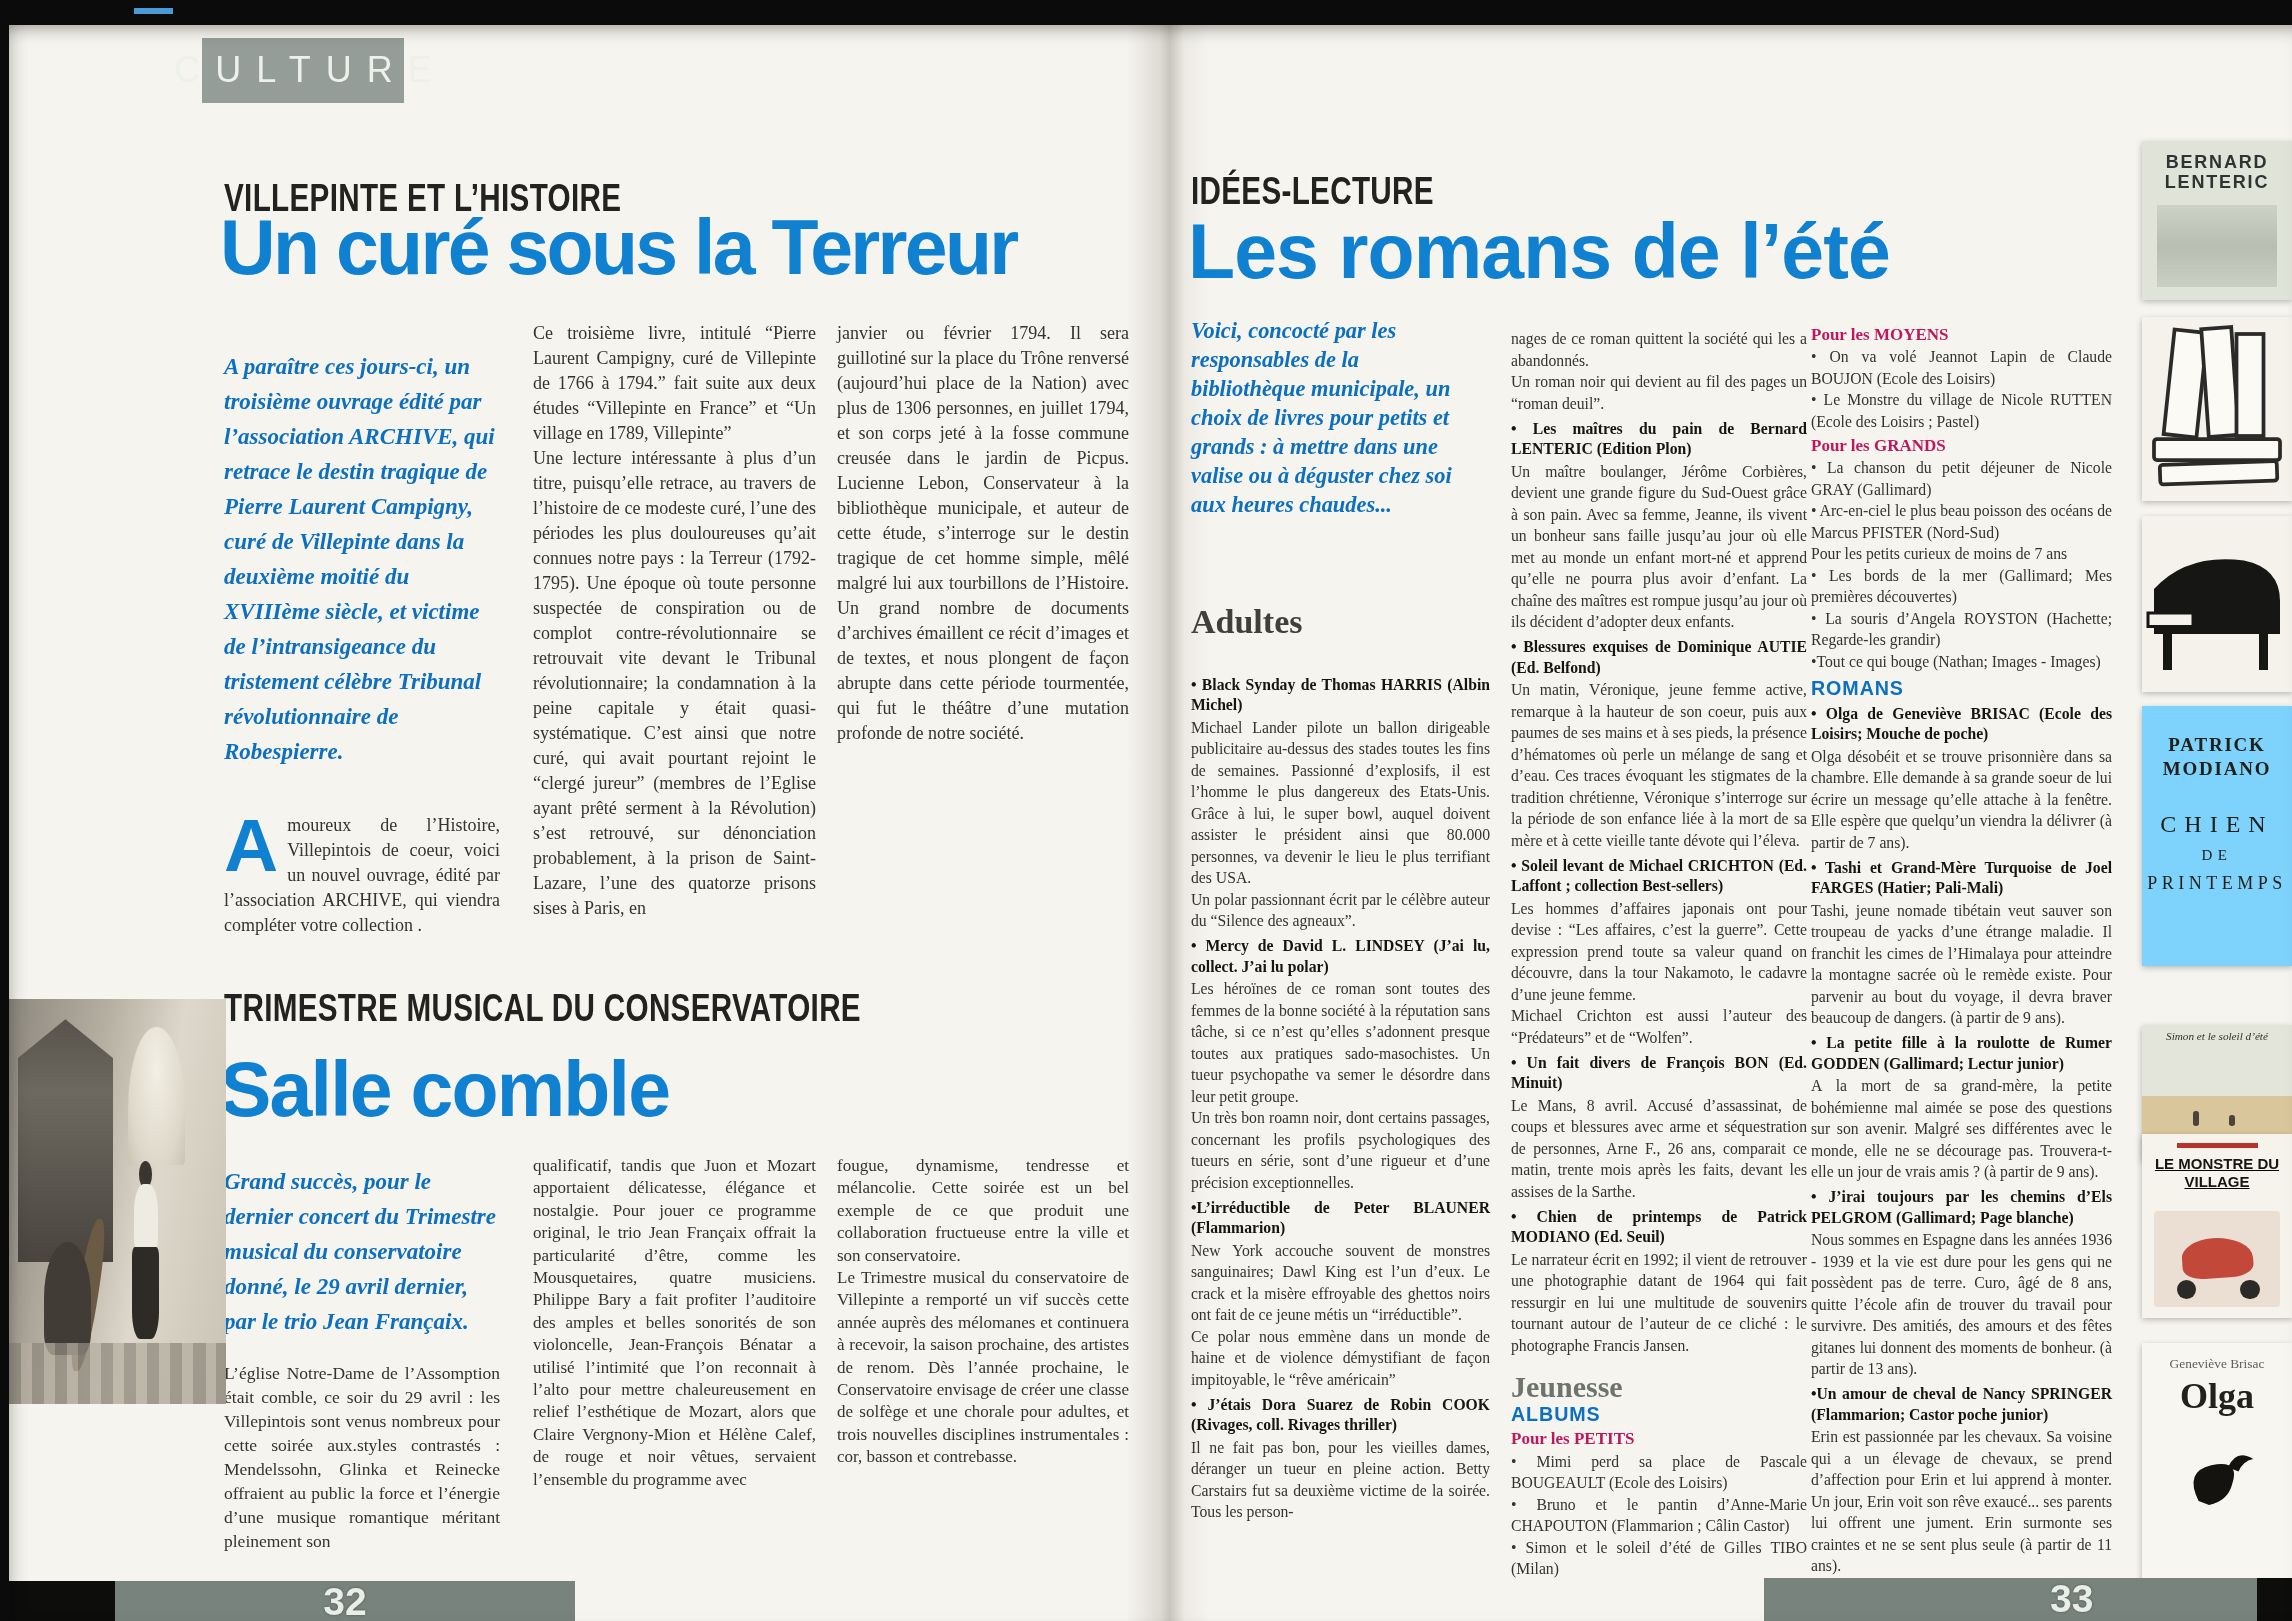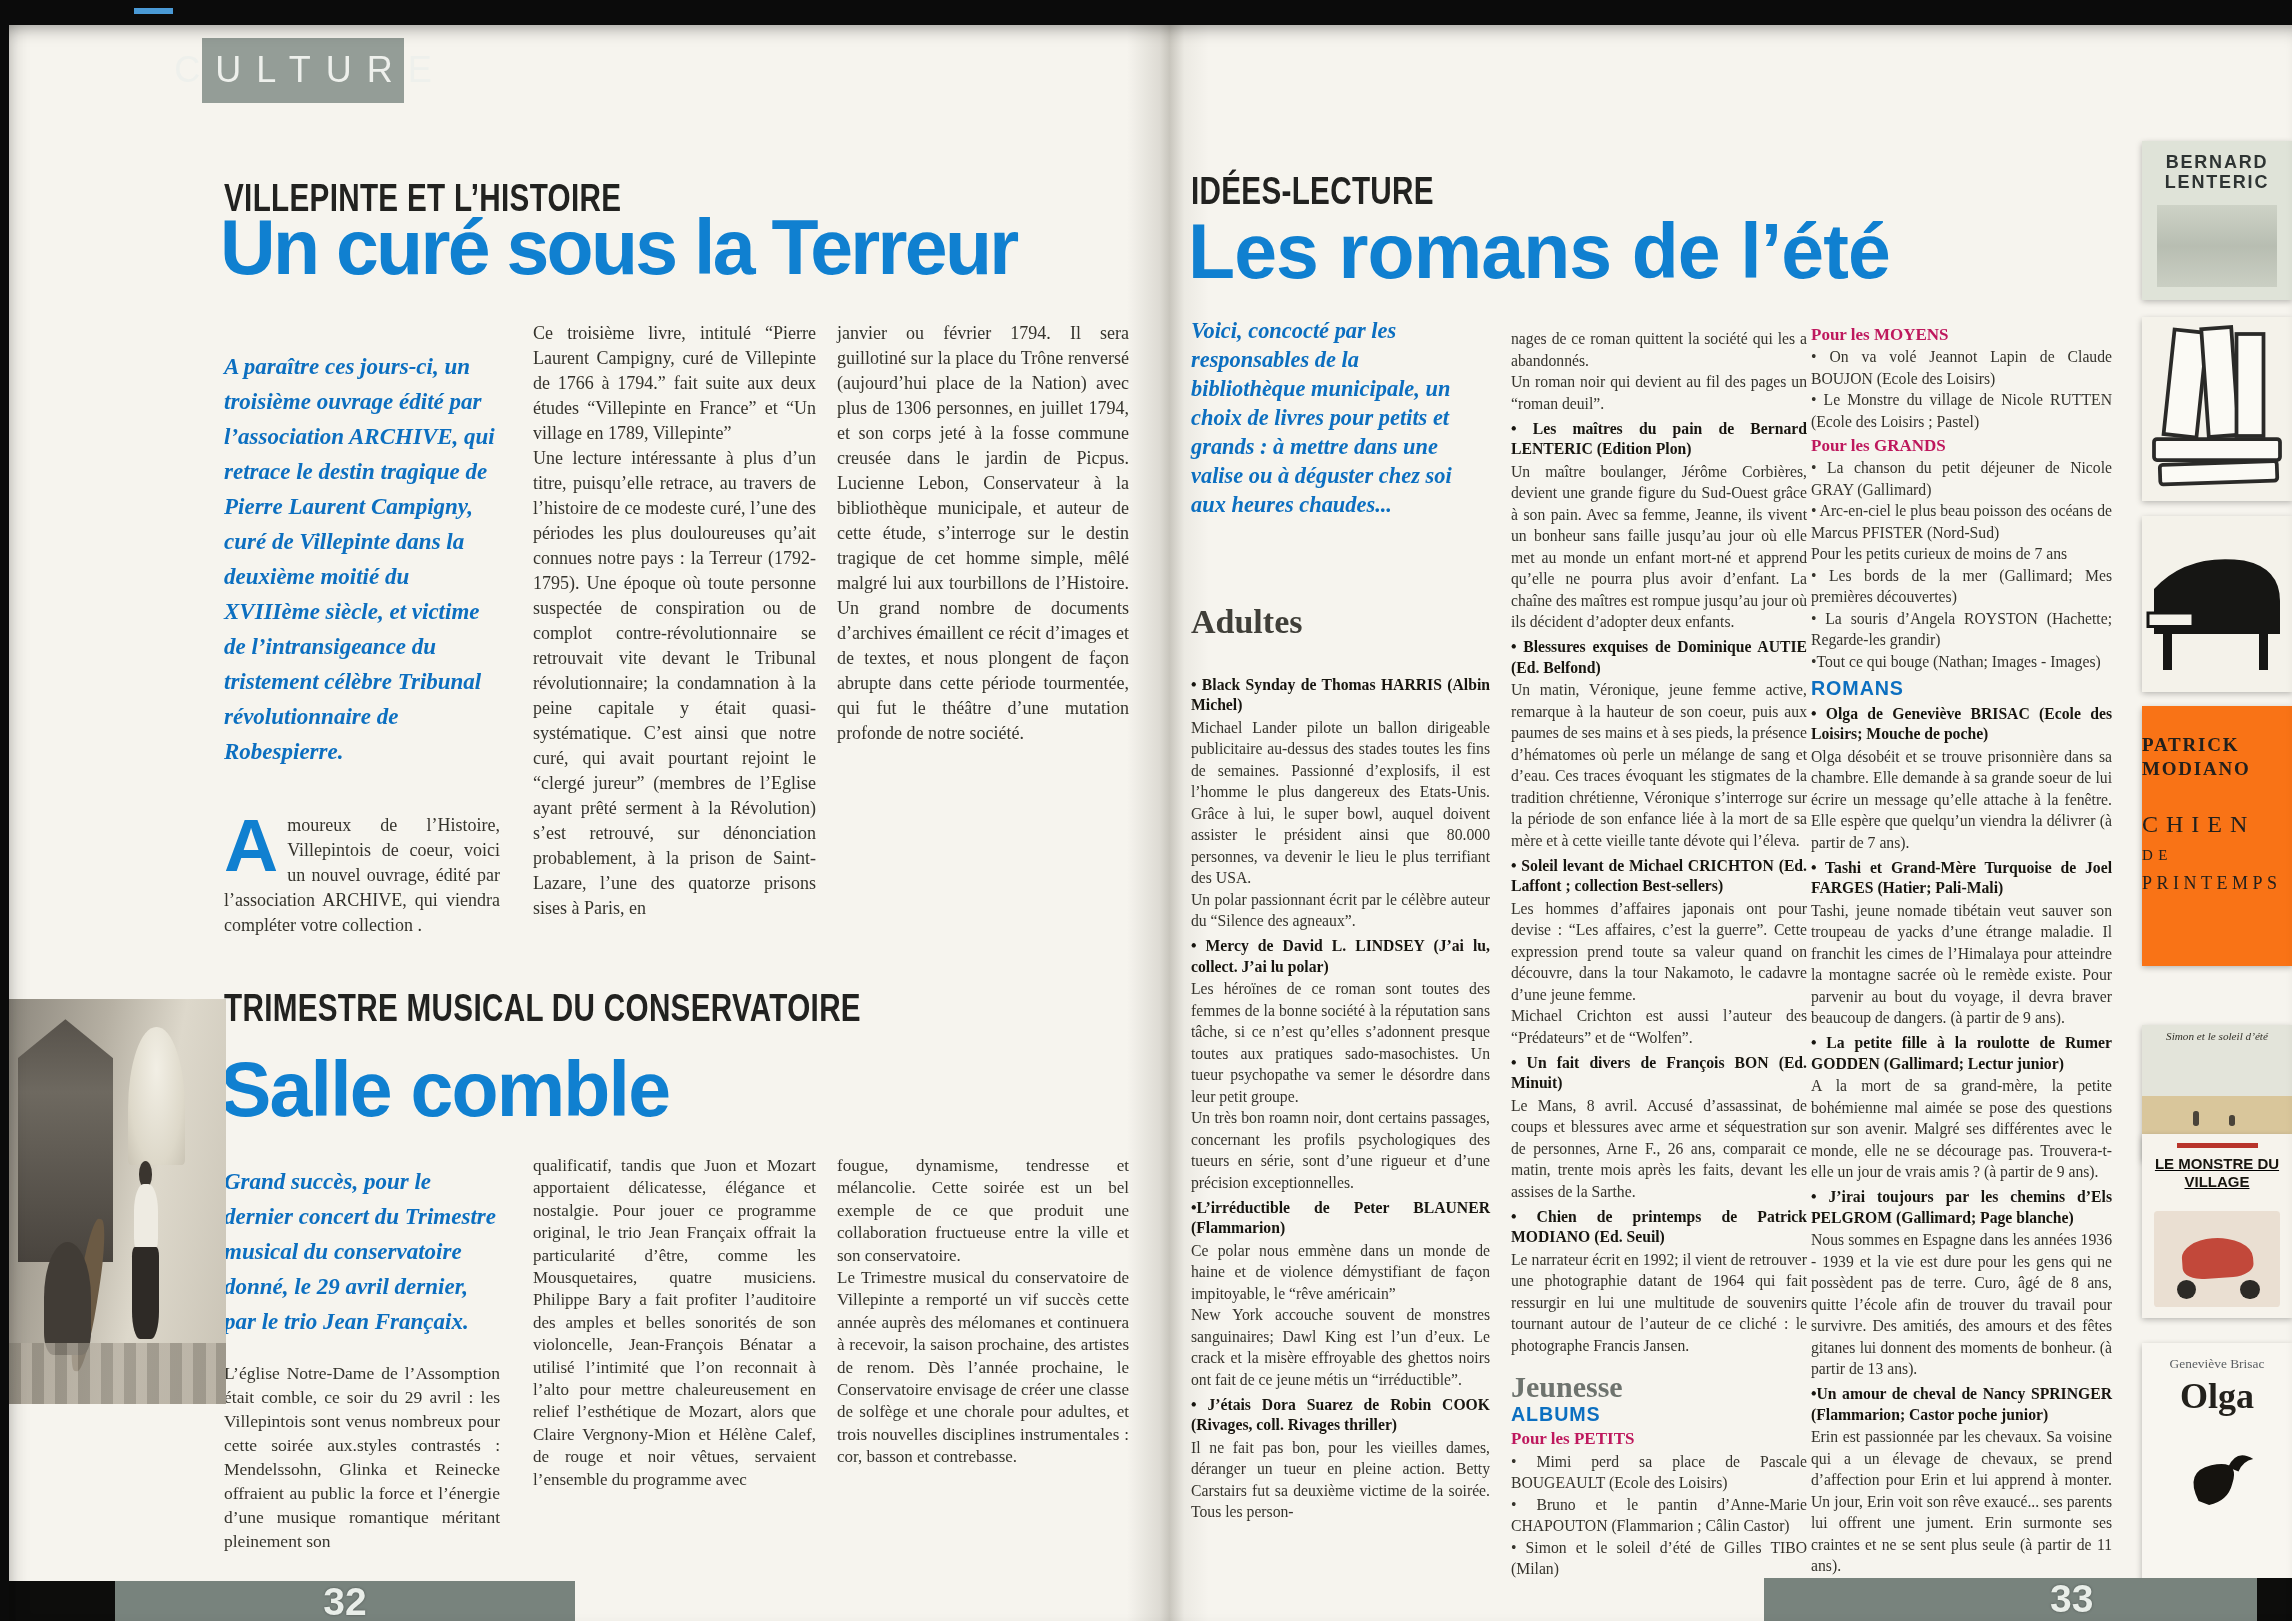--- a/index.html
+++ b/index.html
@@ -80,7 +80,7 @@
   .cov-books{top:292px;height:184px;background:#f4f2ea;}
   .cov-piano{top:491px;height:176px;background:#f4f2ea;}
   .cov svg{display:block;width:100%;height:100%;}
-  .cov-modiano{top:681px;height:260px;background:#f97316;text-align:left;color:#23201c;}
+  .cov-modiano{top:681px;height:260px;background:#7dd3fc;text-align:center;color:#23201c;}
   .mod-author{margin-top:27px;font-weight:700;font-size:19px;letter-spacing:1.8px;line-height:1.25;}
   .mod-t1{margin-top:30px;font-size:24px;letter-spacing:8px;}
   .mod-t2{margin-top:9px;font-size:15px;letter-spacing:5.4px;}

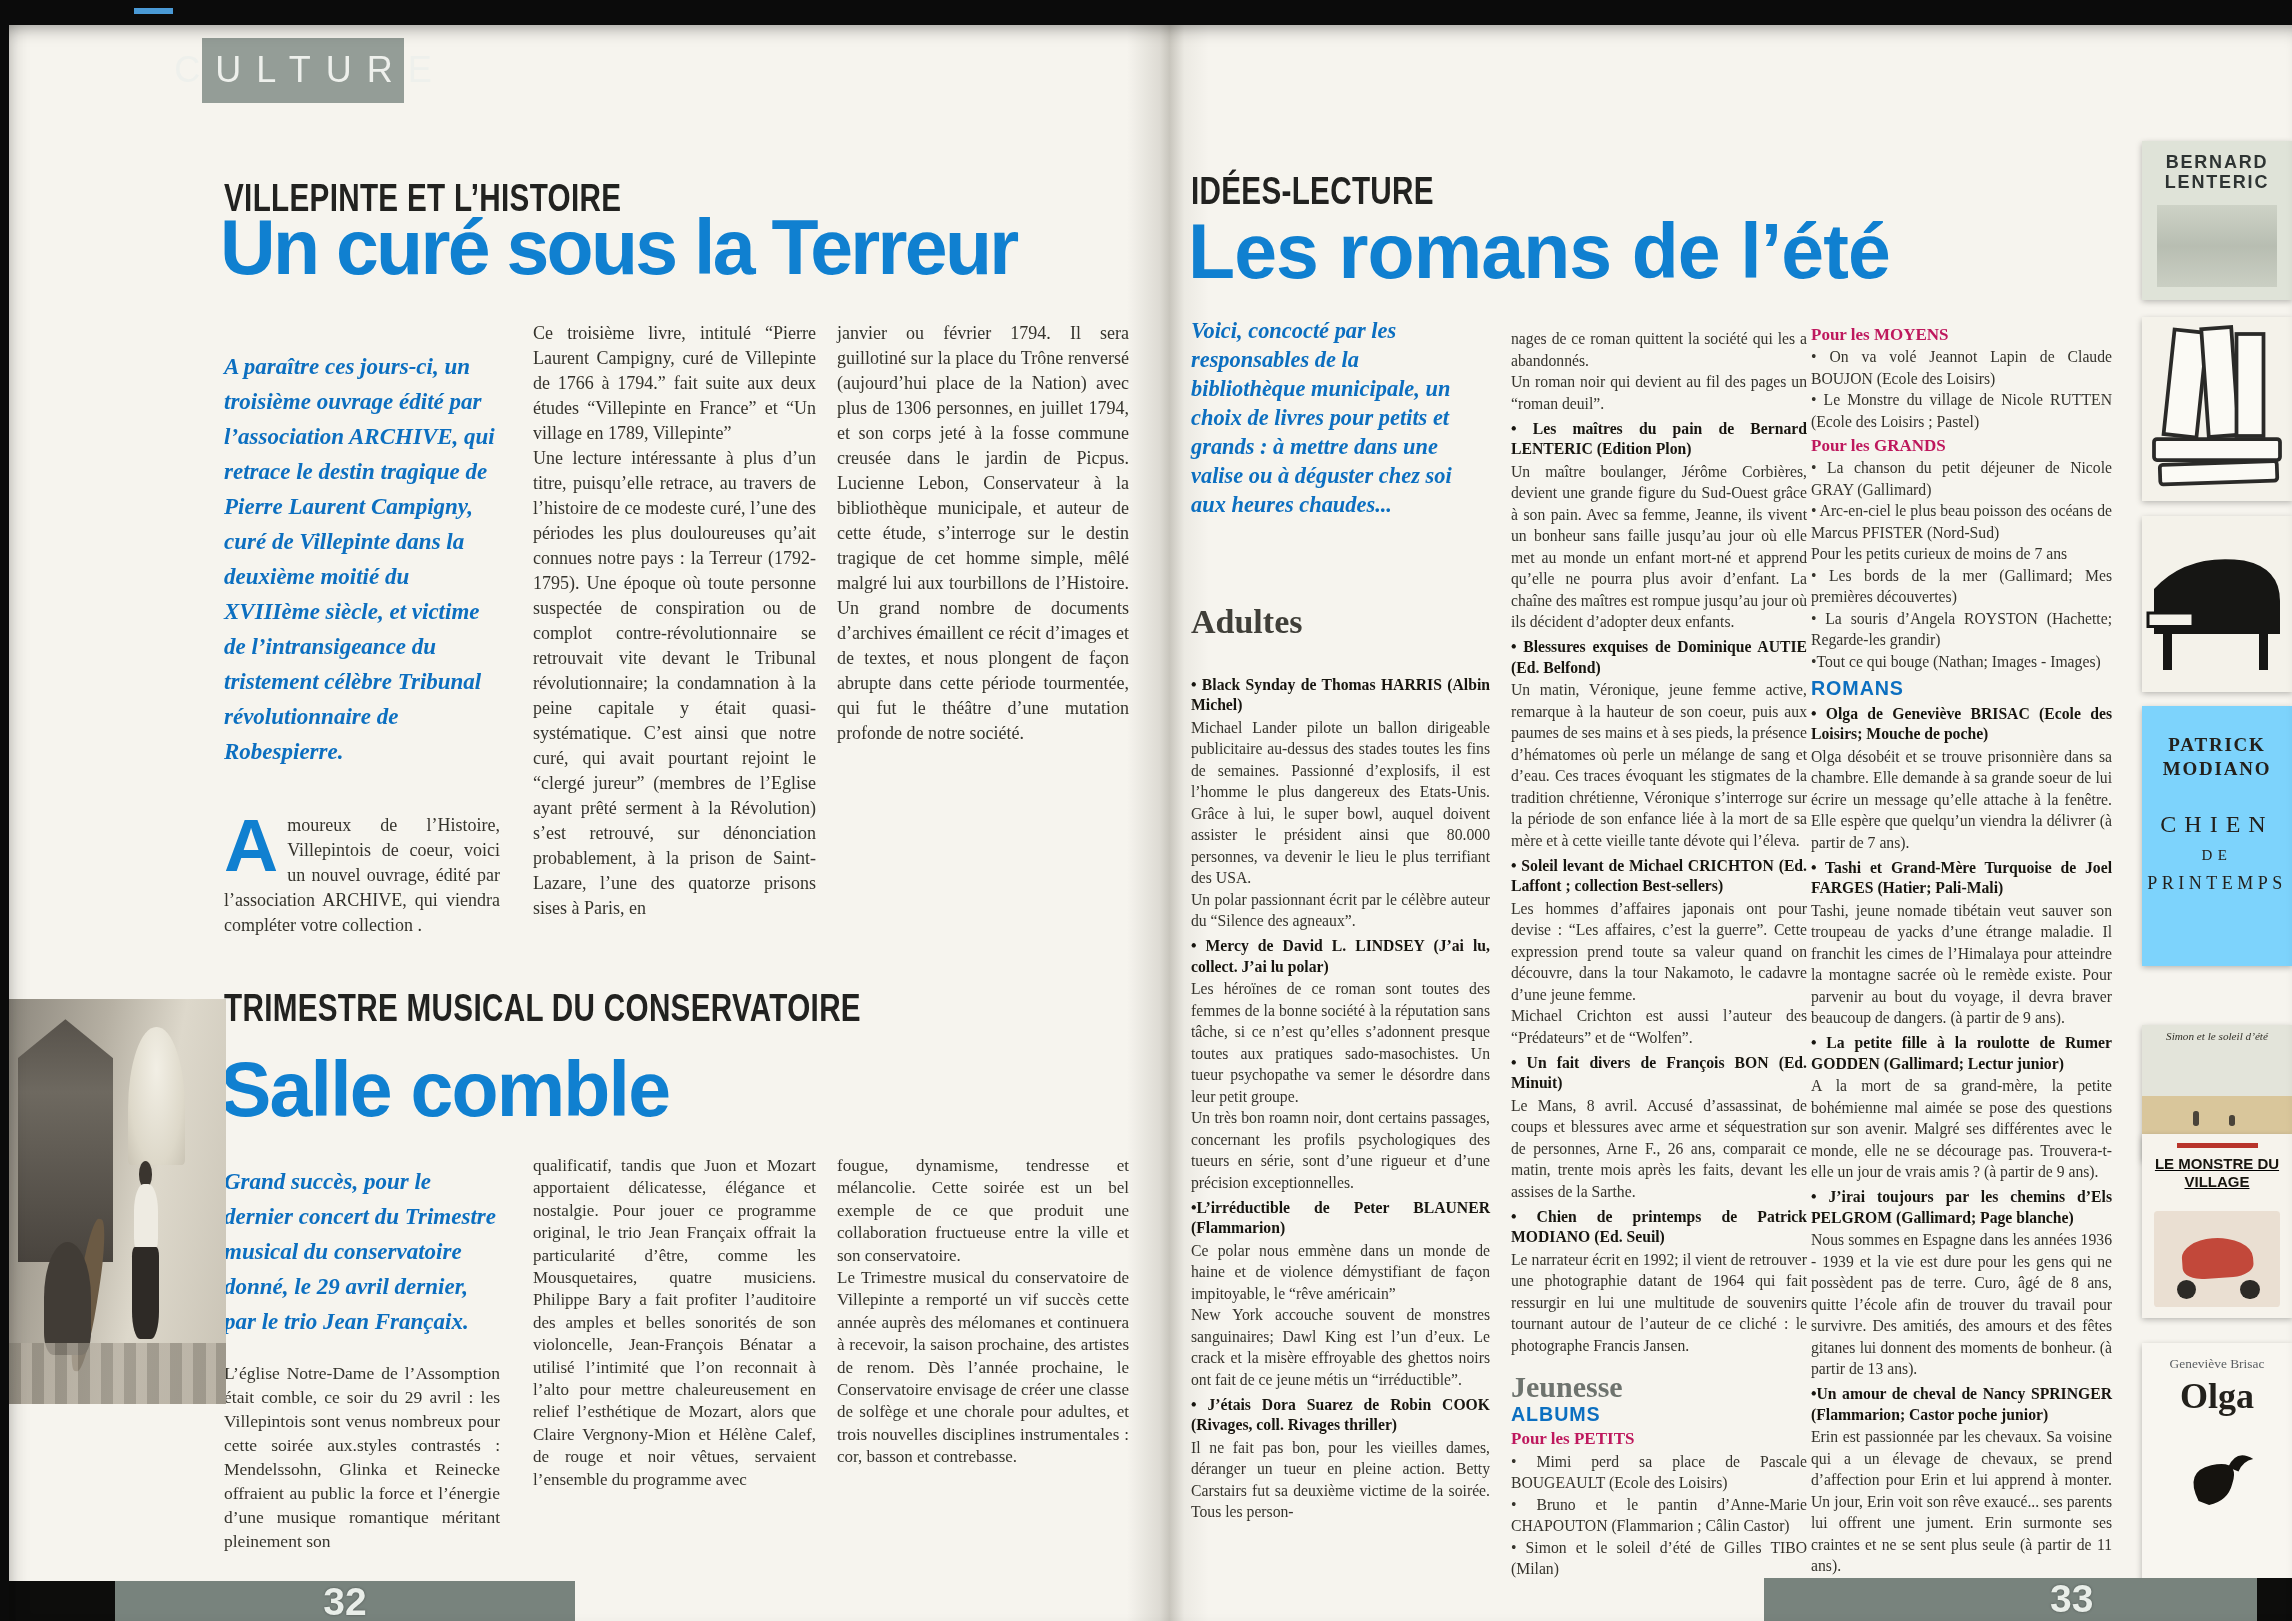--- a/index.html
+++ b/index.html
@@ -190,8 +190,8 @@
       </div>
       <div class="entry">
         <div class="ehead">•L’irréductible de Peter BLAUNER (Flammarion)</div>
+        <p>New York accouche souvent de monstres sanguinaires; Dawl King est l’un d’eux. Le crack et la misère effroyable des ghettos noirs ont fait de ce jeune métis un “irréductible”.</p>
         <p>Ce polar nous emmène dans un monde de haine et de violence démystifiant de façon impitoyable, le “rêve américain”</p>
-        <p>New York accouche souvent de monstres sanguinaires; Dawl King est l’un d’eux. Le crack et la misère effroyable des ghettos noirs ont fait de ce jeune métis un “irréductible”.</p>
       </div>
       <div class="entry">
         <div class="ehead">• J’étais Dora Suarez de Robin COOK (Rivages, coll. Rivages thriller)</div>

